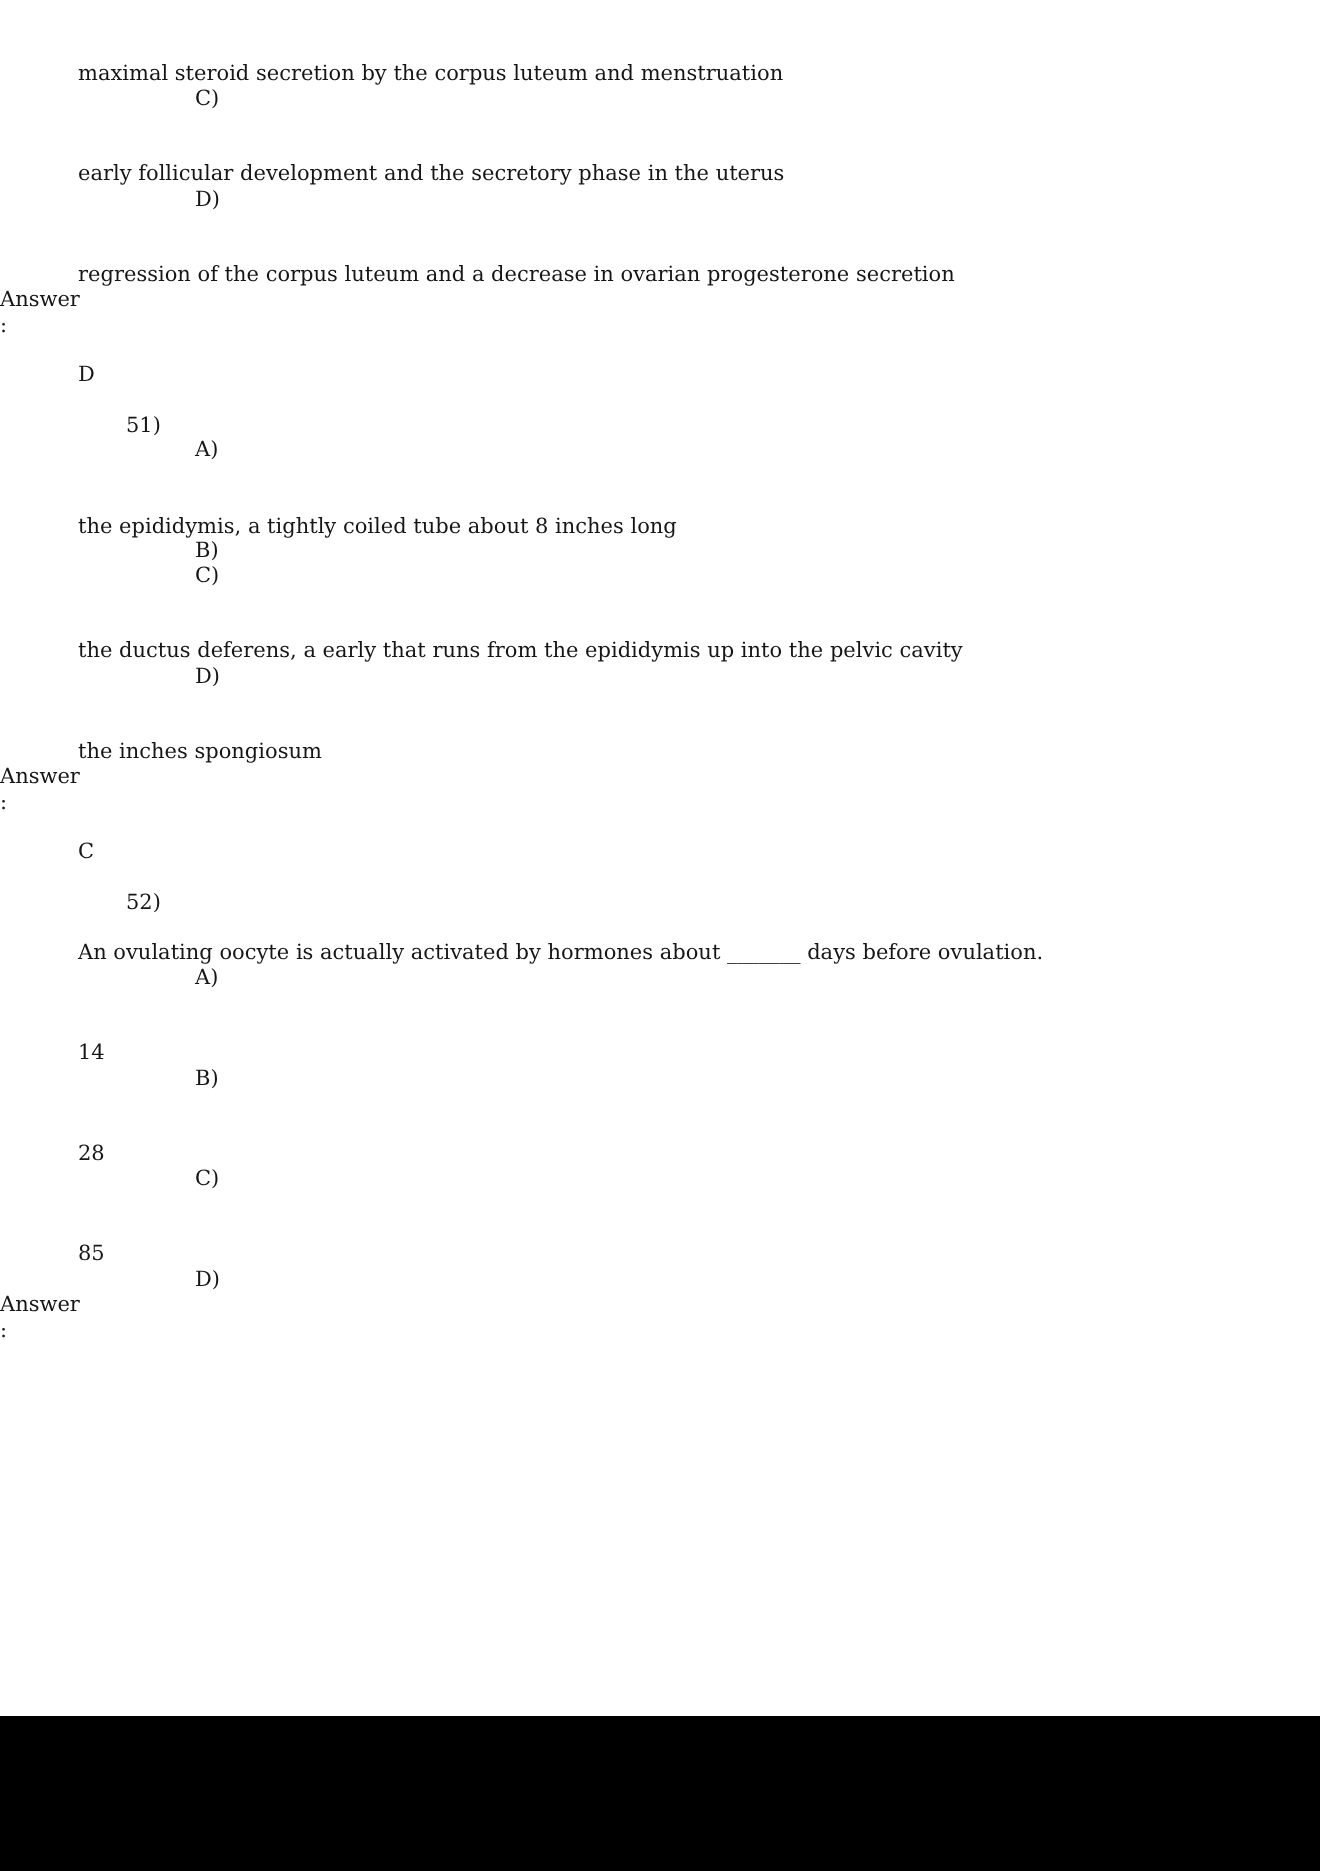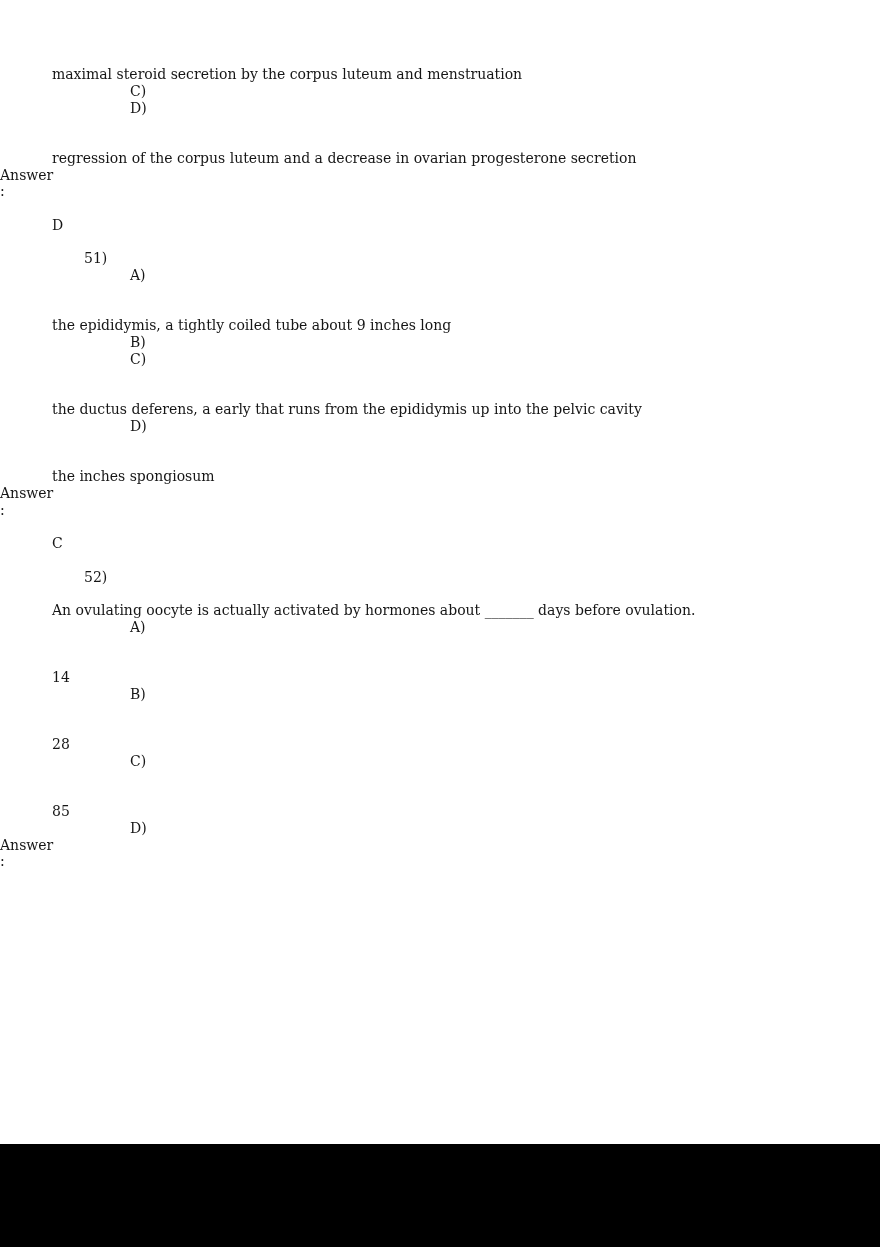--- a/index.html
+++ b/index.html
@@ -17,7 +17,7 @@
   }
   .doc {
     position: absolute;
-    top: 66px;
+    top: 41px;
     left: 0;
     width: 100%;
     color: #161616;

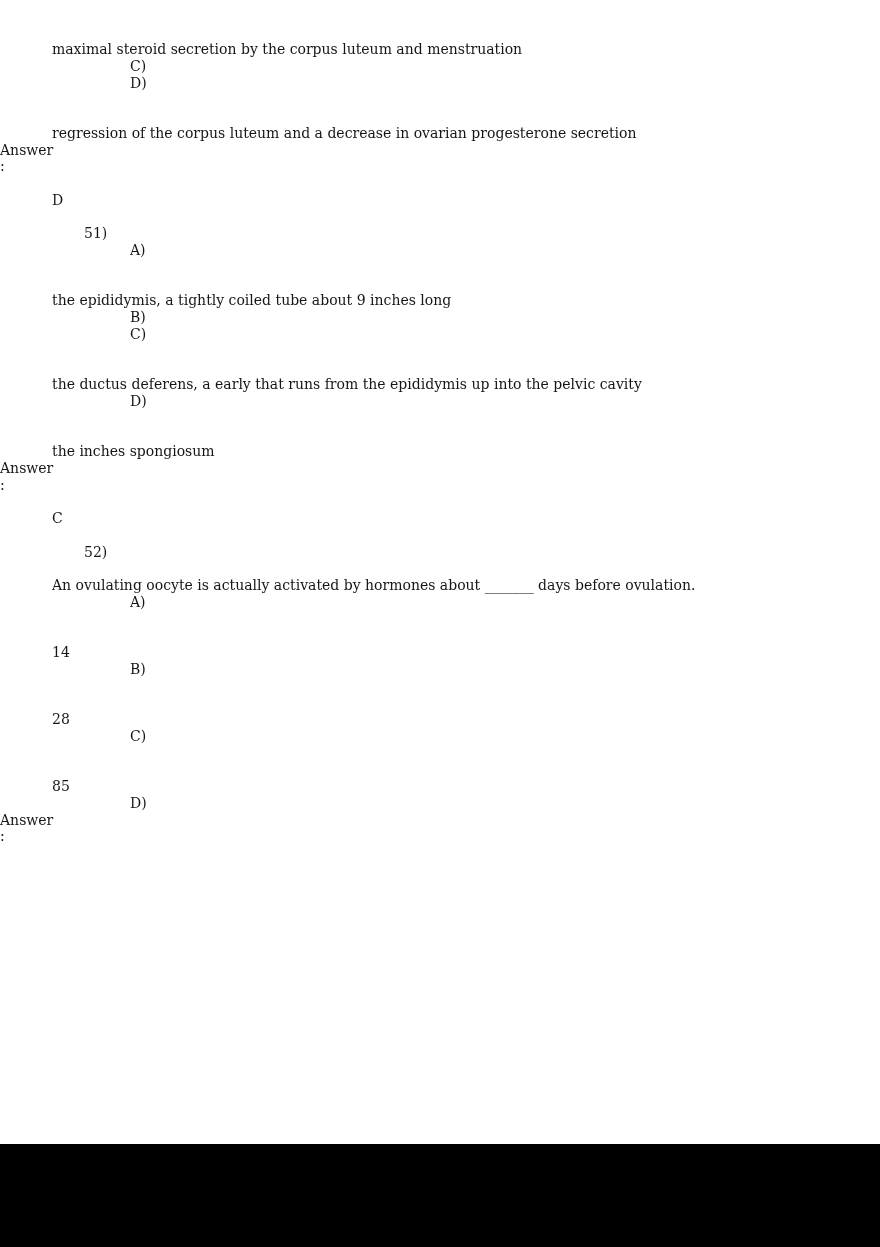--- a/index.html
+++ b/index.html
@@ -50,6 +50,7 @@
 
     <div class="ln indent-body">maximal steroid secretion by the corpus luteum and menstruation</div>
     <div class="ln indent-opt">C)</div>
+    <div class="ln indent-body g2">early follicular development and the secretory phase in the uterus</div>
     <div class="ln indent-opt">D)</div>
     <div class="ln indent-body g2">regression of the corpus luteum and a decrease in ovarian progesterone secretion</div>
     <div class="ln indent-ans">Answer</div>

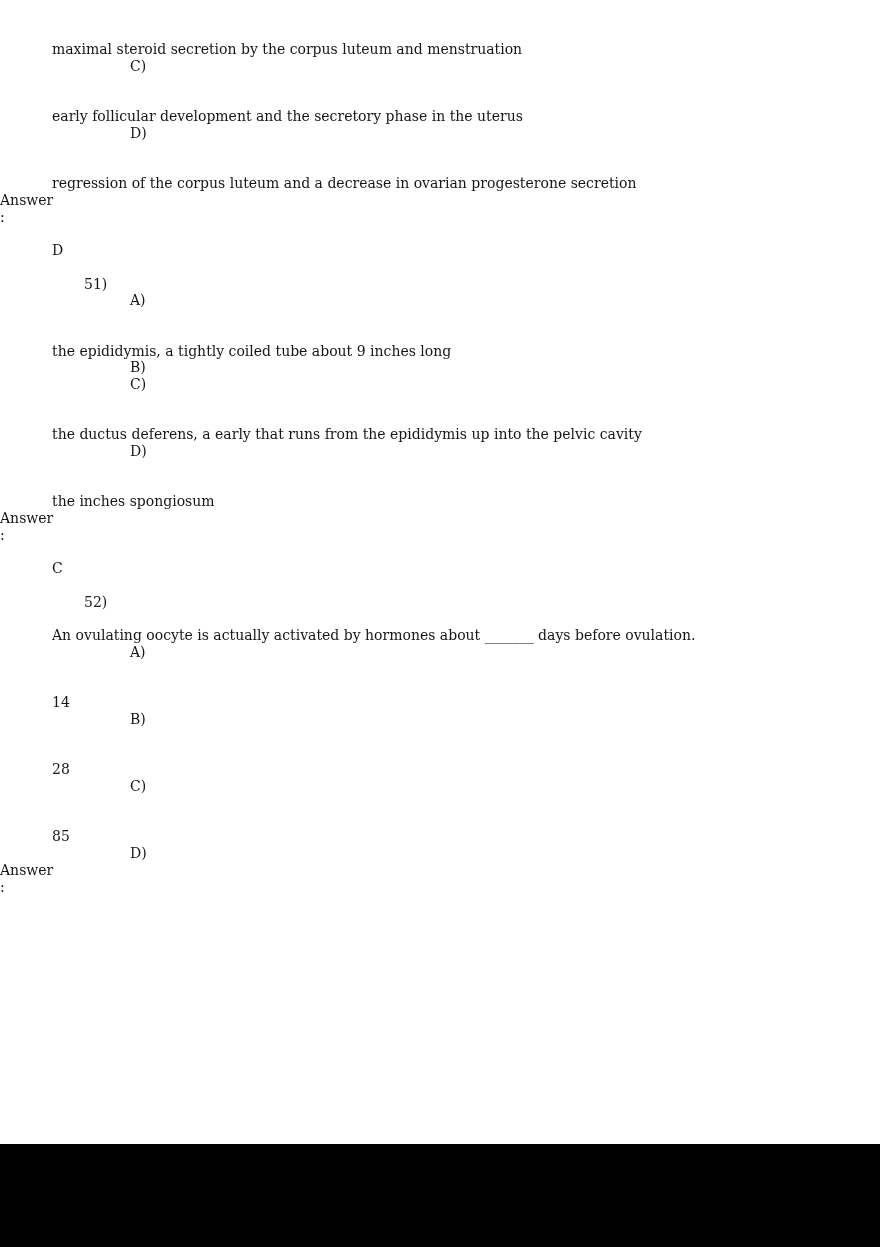--- a/index.html
+++ b/index.html
@@ -59,7 +59,7 @@
 
     <div class="ln indent-qnum g1">51)</div>
     <div class="ln indent-opt">A)</div>
-    <div class="ln indent-body g2">the epididymis, a tightly coiled tube about 9 inches long</div>
+    <div class="ln indent-body g2">the epididymis, a tightly coiled tube about 8 inches long</div>
     <div class="ln indent-opt">B)</div>
     <div class="ln indent-opt">C)</div>
     <div class="ln indent-body g2">the ductus deferens, a early that runs from the epididymis up into the pelvic cavity</div>

